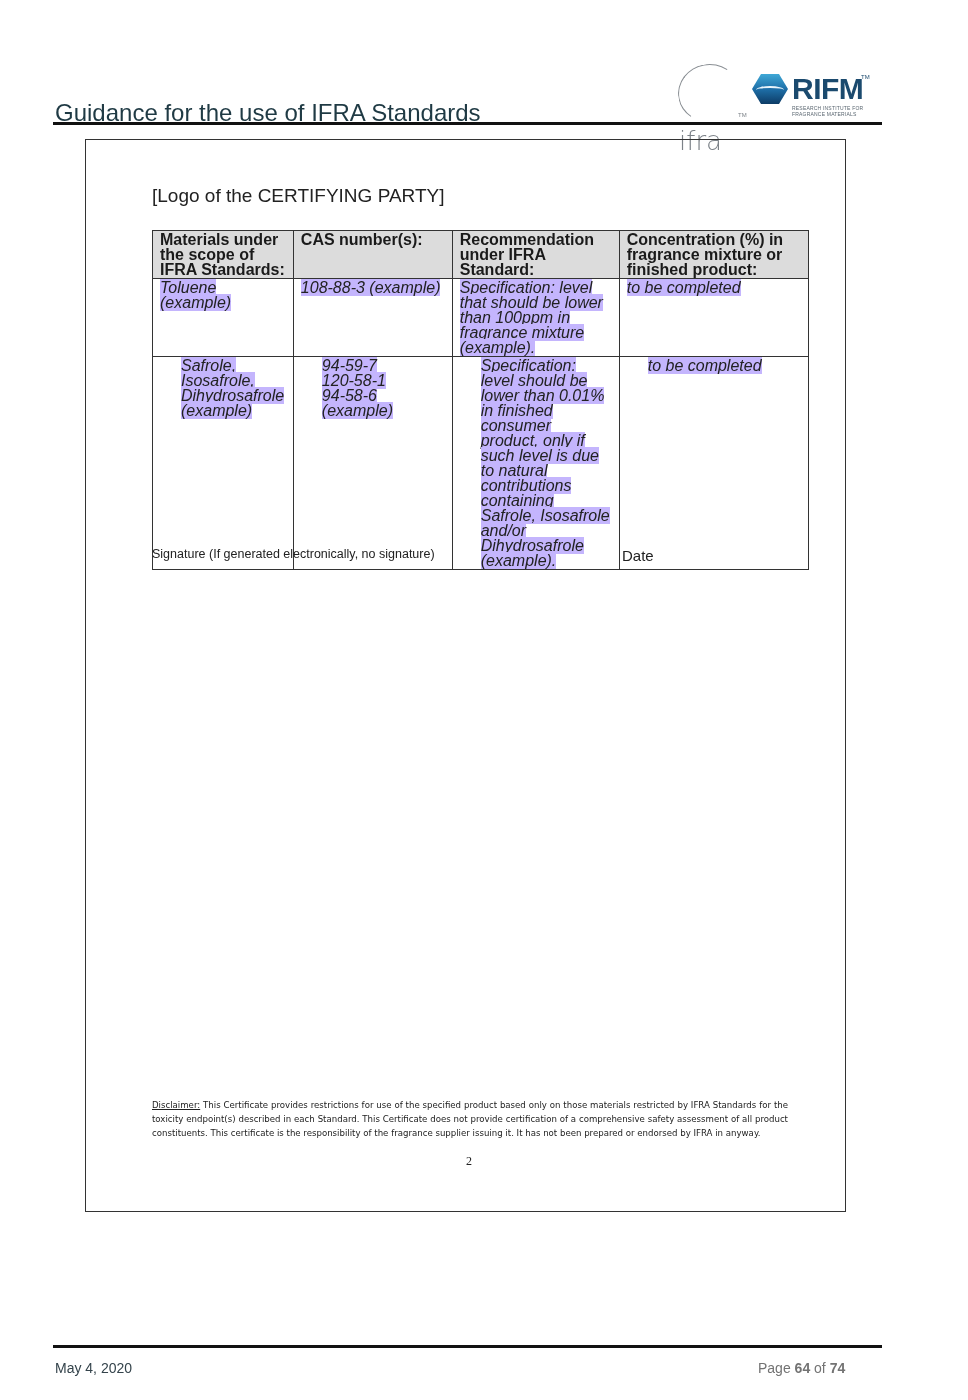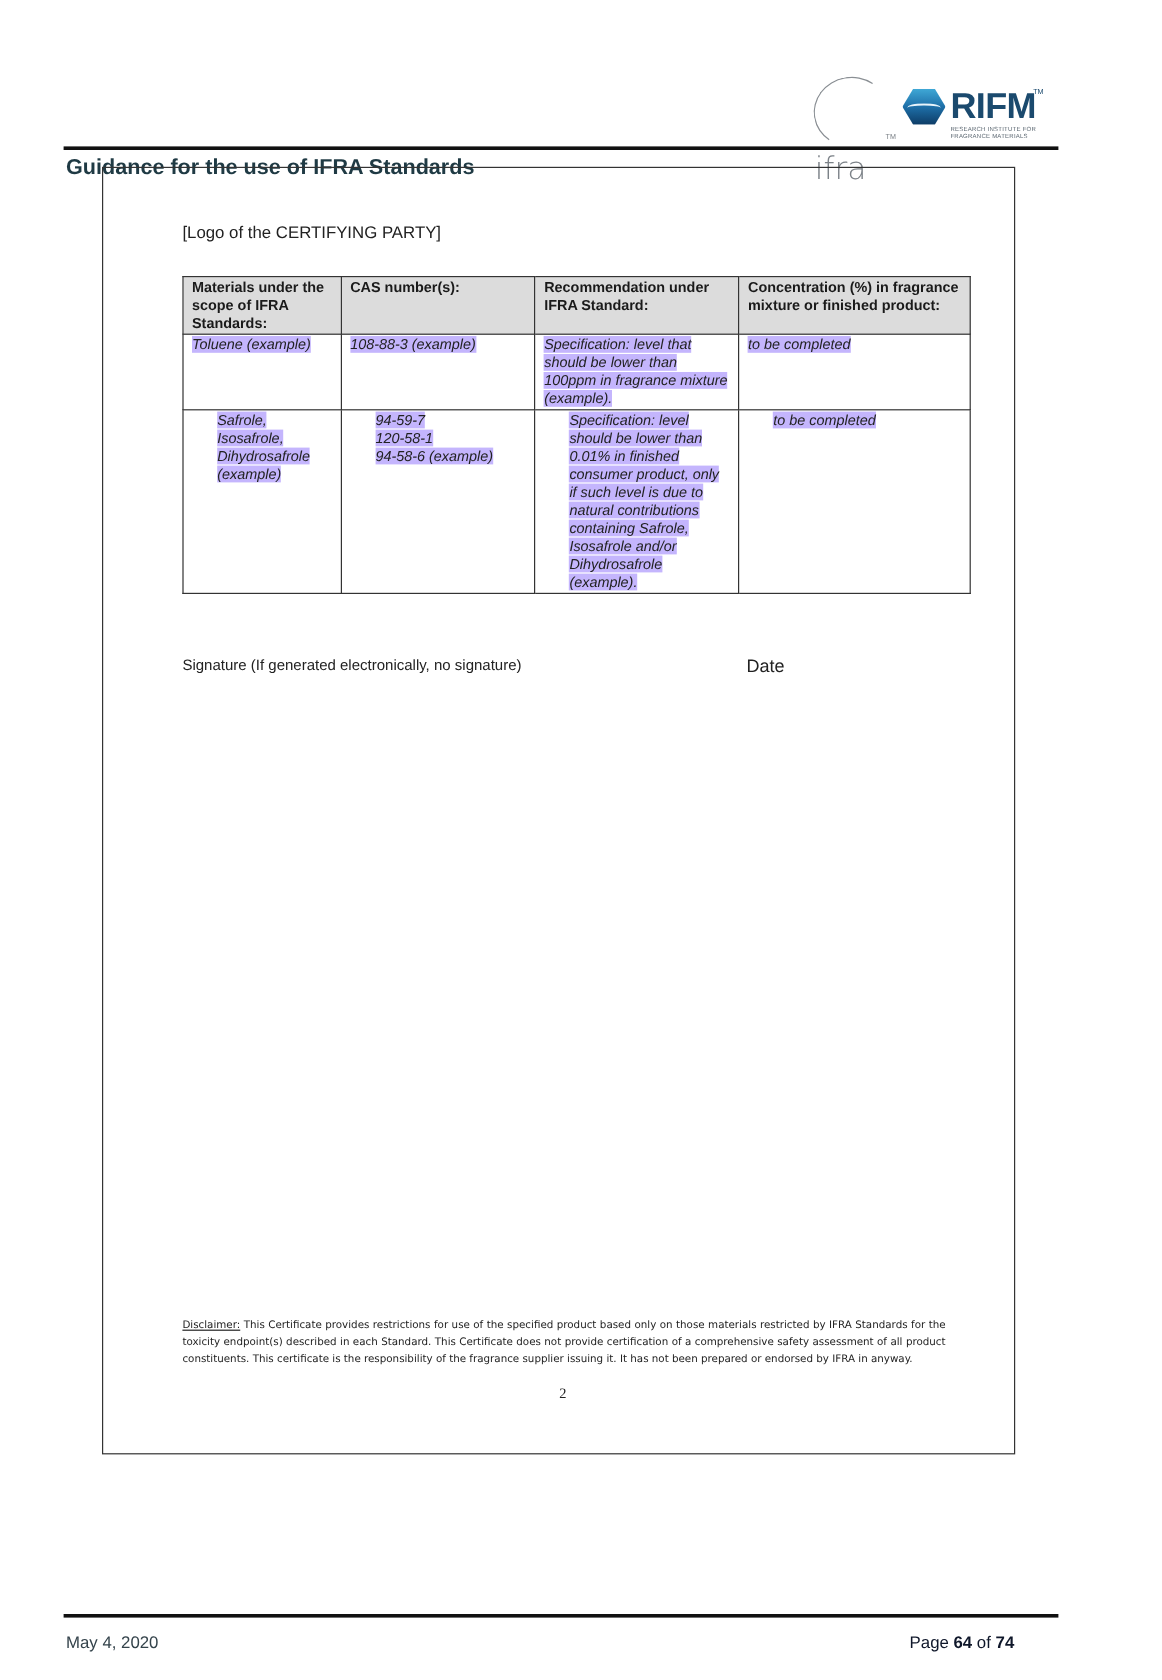--- a/index.html
+++ b/index.html
@@ -9,7 +9,7 @@
     }
     .header-title {
       position: absolute; left: 55px; top: 99px;
-      font-size: 18px; font-weight: bold; color: #1f3a44; margin-top: 30px;
+      font-size: 24px; font-weight: normal; color: #1f3a44;
     }
     .header-rule {
       position: absolute; left: 53px; top: 122px; width: 829px; height: 3px; background: #111;

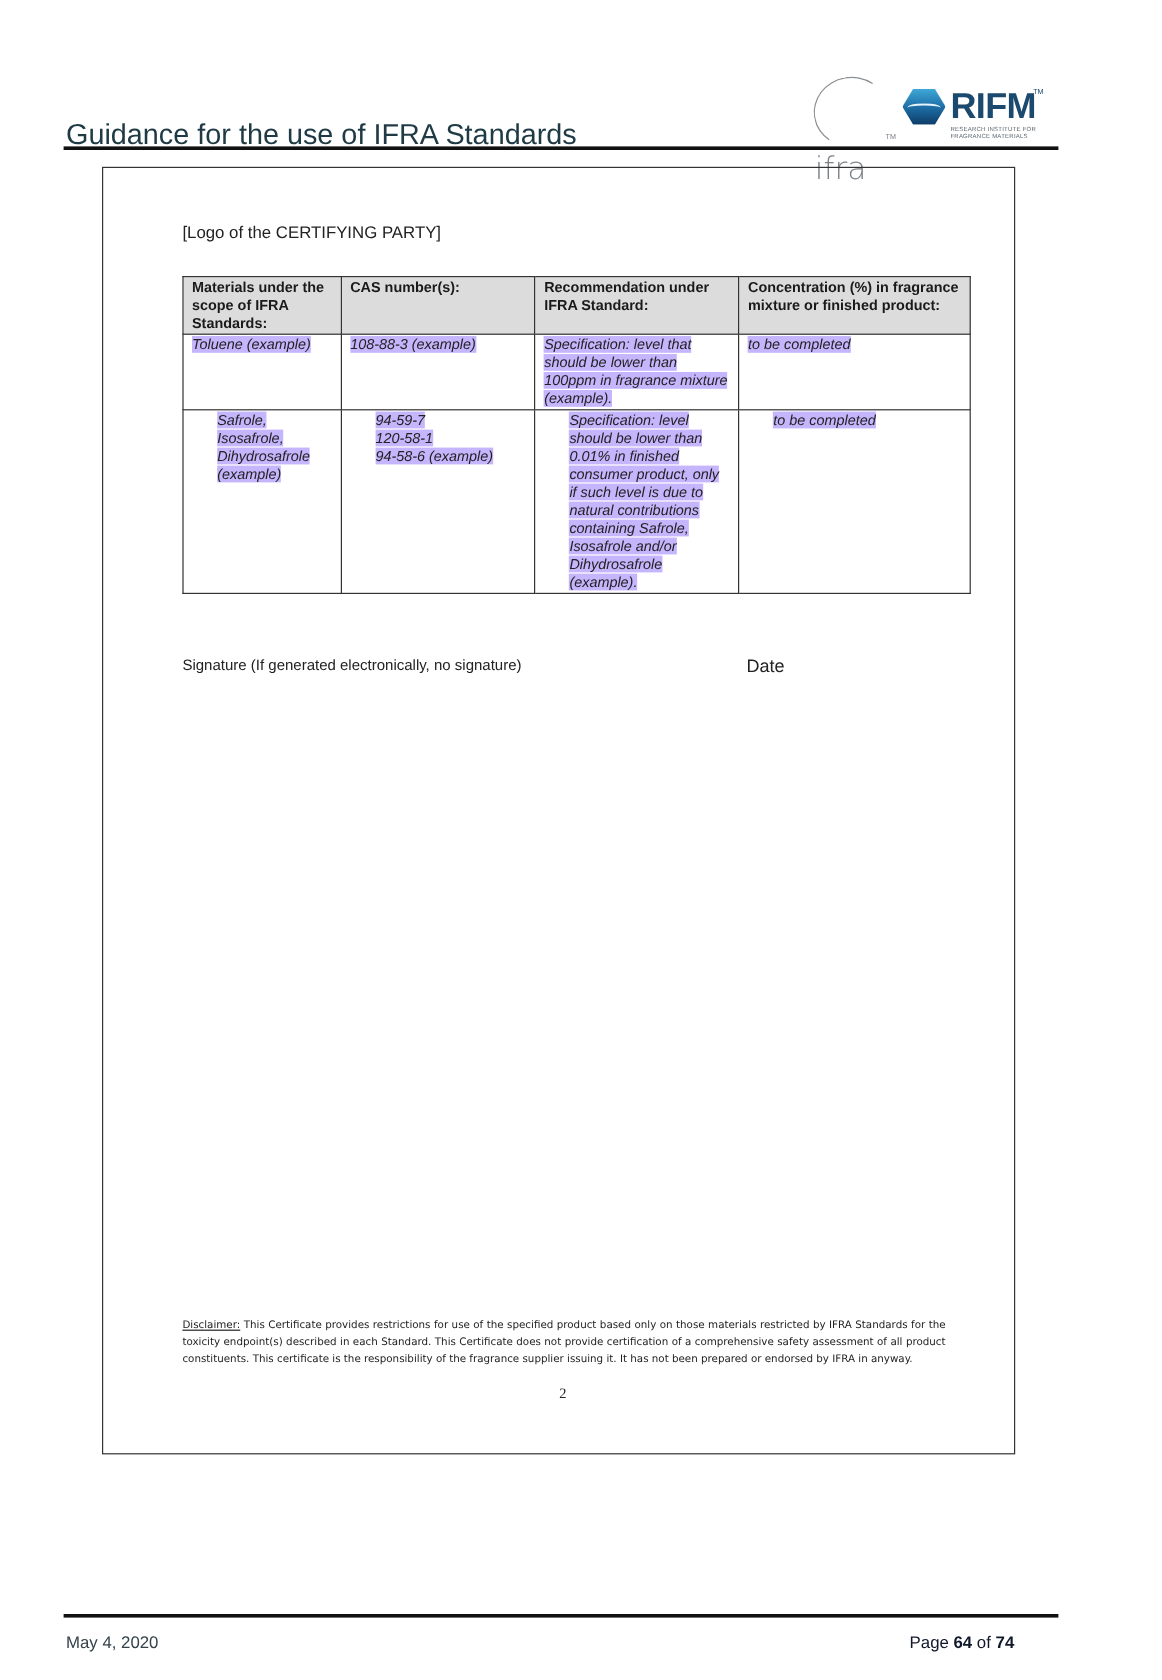--- a/index.html
+++ b/index.html
@@ -51,7 +51,7 @@
       border: 1.5px solid #333; box-sizing: border-box;
     }
     .logo-placeholder {
-      position: absolute; left: 152px; top: 185px; font-size: 14px; color: #222;
+      position: absolute; left: 152px; top: 185px; font-size: 19px; color: #222;
     }
     table.cert {
       position: absolute; left: 152px; top: 230px; width: 657px;

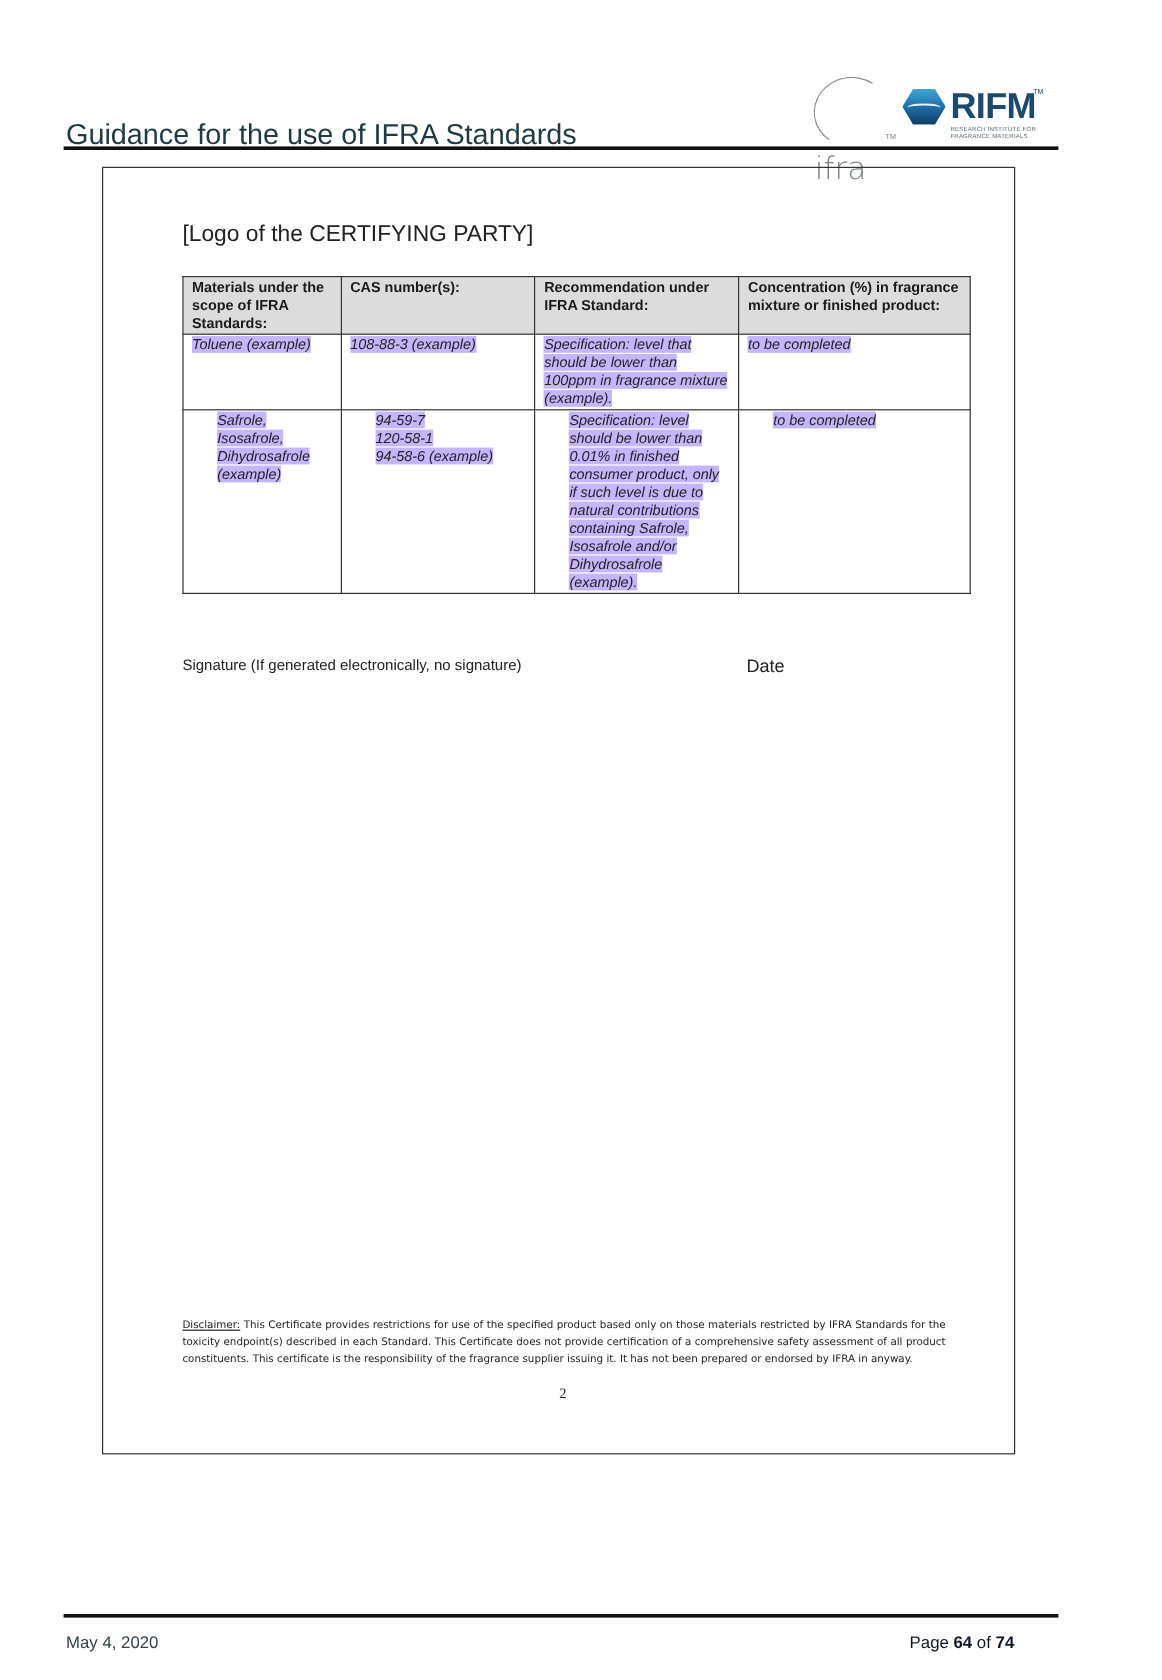--- a/index.html
+++ b/index.html
@@ -55,7 +55,7 @@
     }
     table.cert {
       position: absolute; left: 152px; top: 230px; width: 657px;
-      border-collapse: collapse; font-size: 12px; line-height: 15px;
+      border-collapse: collapse; font-size: 16px; line-height: 15px;
     }
     table.cert th, table.cert td {
       border: 1px solid #333; vertical-align: top; text-align: left; padding: 1px 7px;

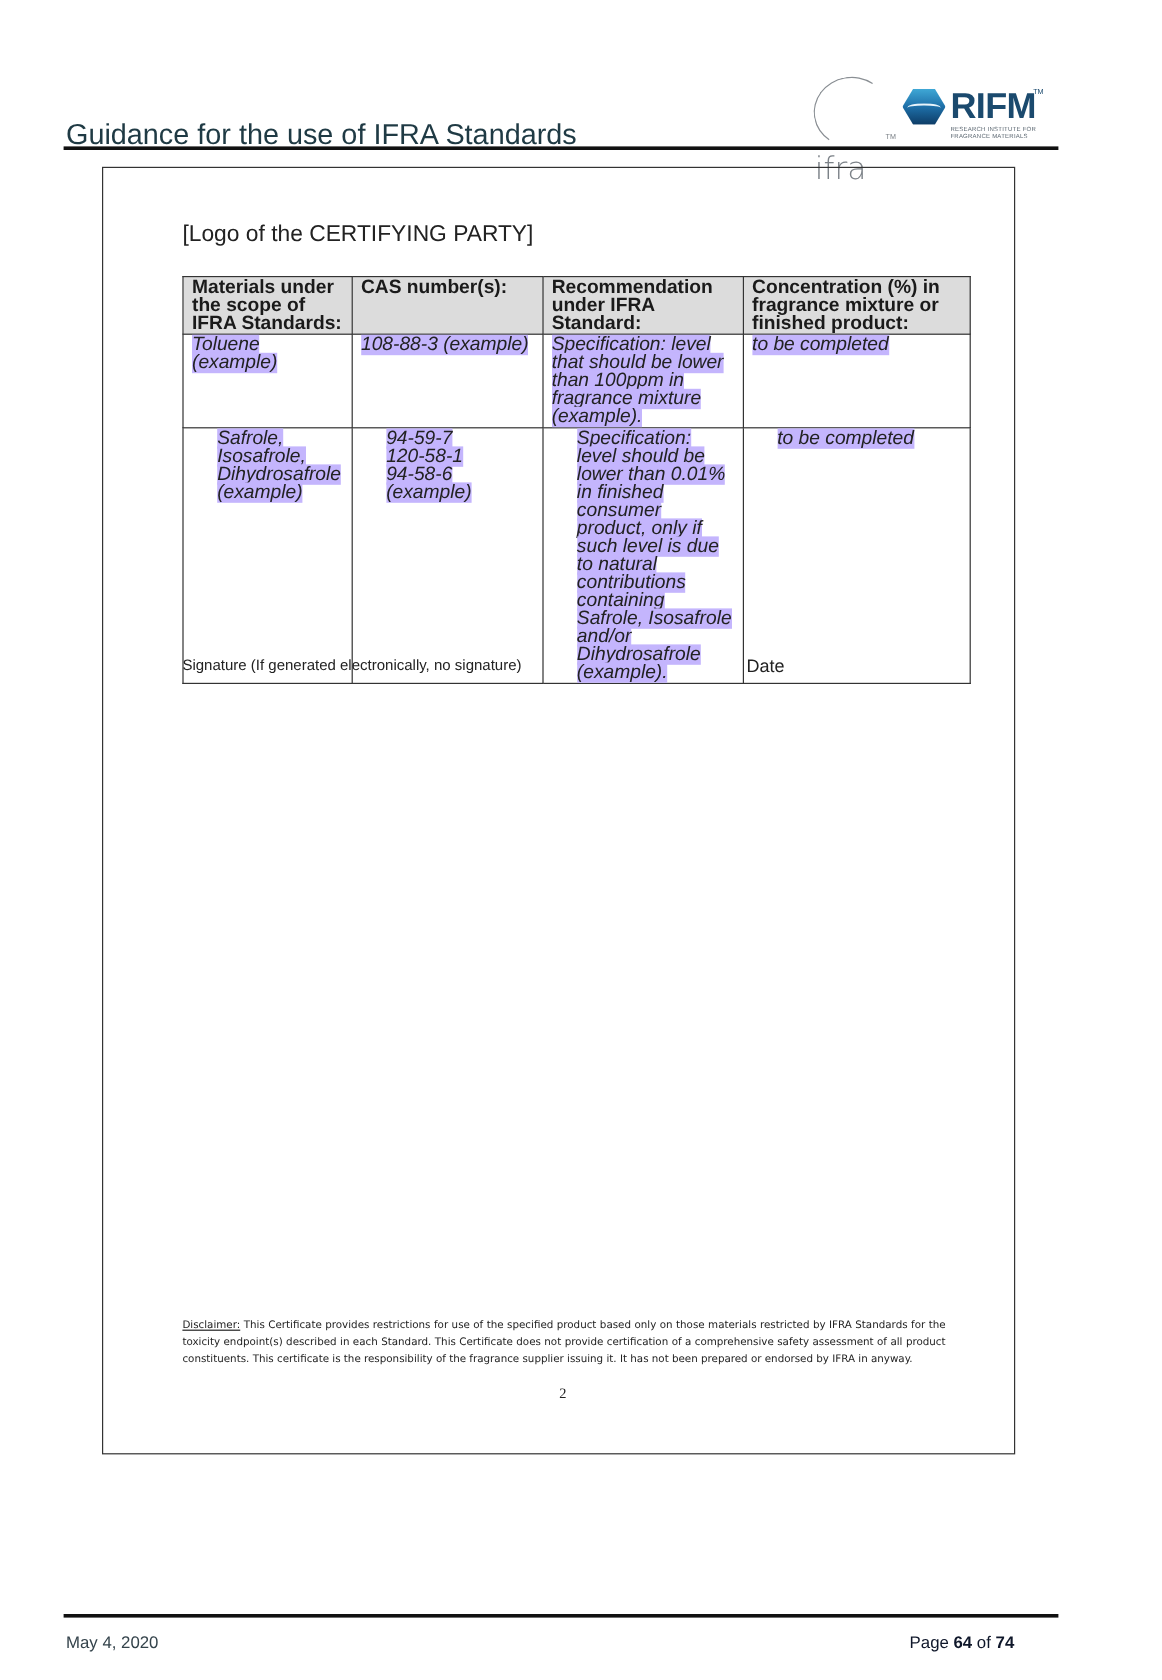--- a/index.html
+++ b/index.html
@@ -90,7 +90,7 @@
       position: absolute; left: 55px; top: 1360px; font-size: 14px; color: #34434b;
     }
     .footer-page {
-      position: absolute; left: 758px; top: 1360px; font-size: 14px; color: #0f172a;
+      position: absolute; left: 758px; top: 1360px; font-size: 14px; color: #737373;
     }
     .footer-page b { font-weight: bold; }
   </style>

